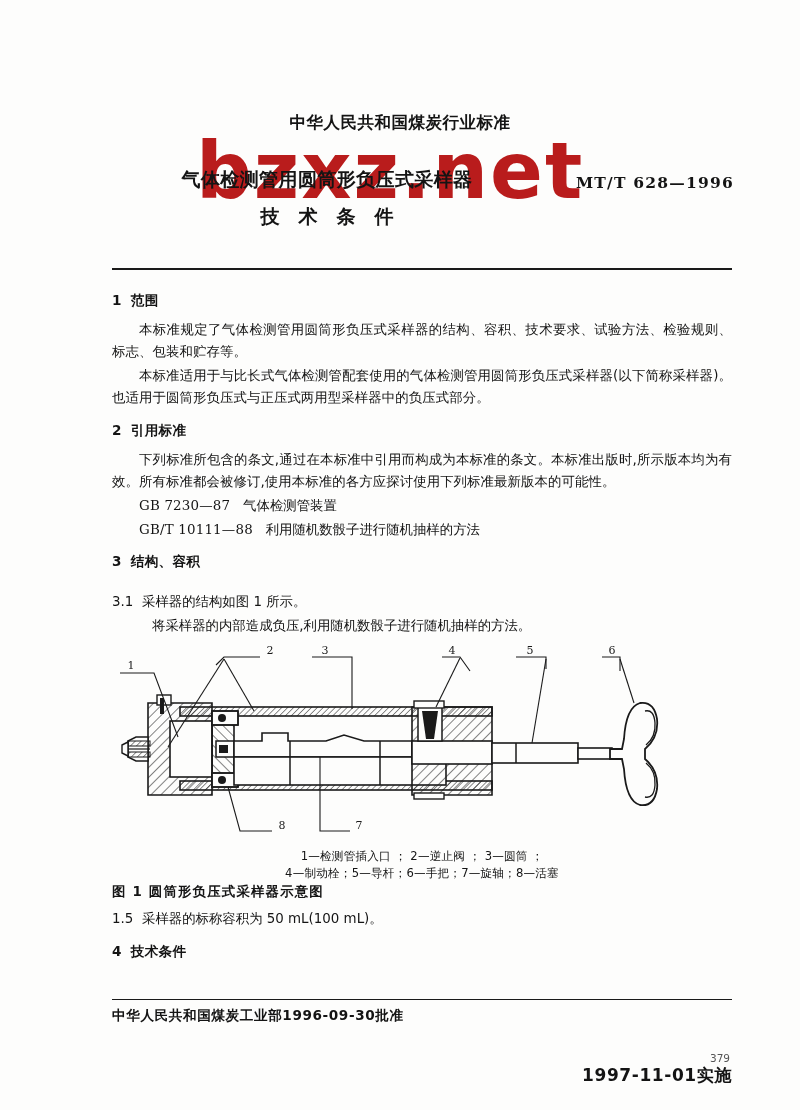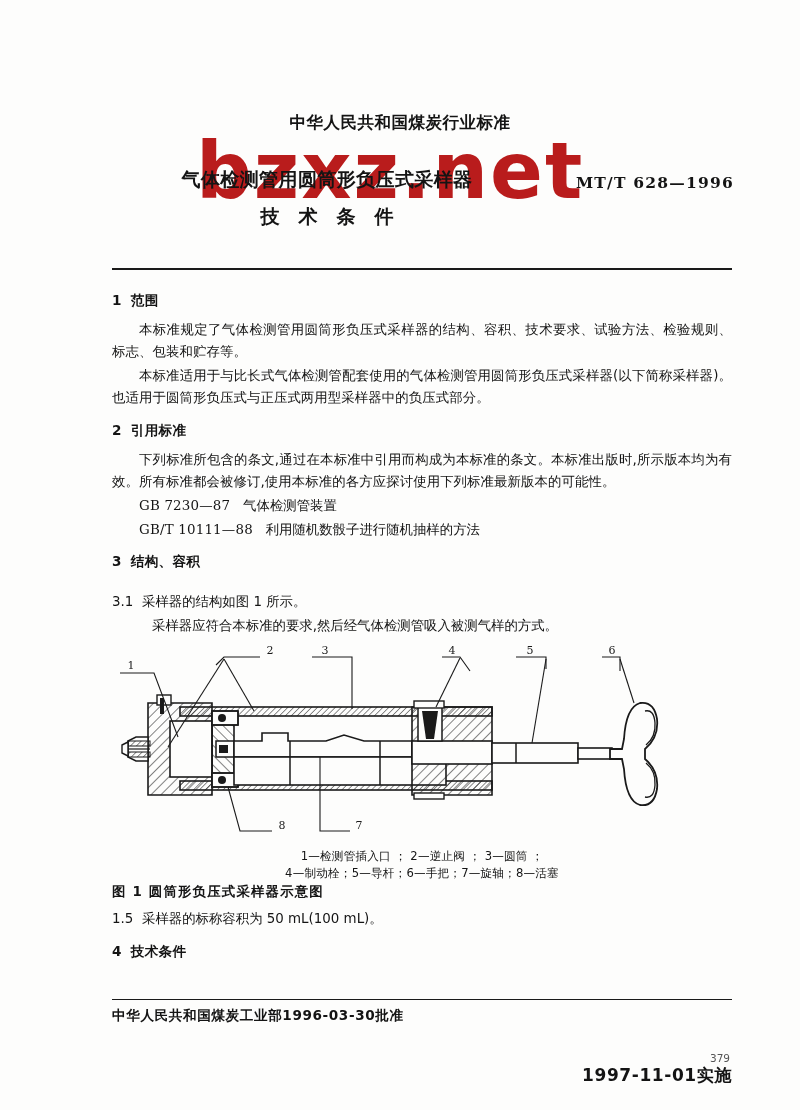--- a/index.html
+++ b/index.html
@@ -248,7 +248,7 @@
     <p class="clause">
       <span class="cnum">3.1</span><span>采样器的结构如图 1 所示。</span>
     </p>
-    <p class="clause-cont">采样器应符合本标准的要求,然后经气体检测管吸入被测气样的方式。</p>
+    <p class="clause-cont">将采样器的内部造成负压,利用随机数骰子进行随机抽样的方法。</p>
   </div>
 
   <div class="figure">

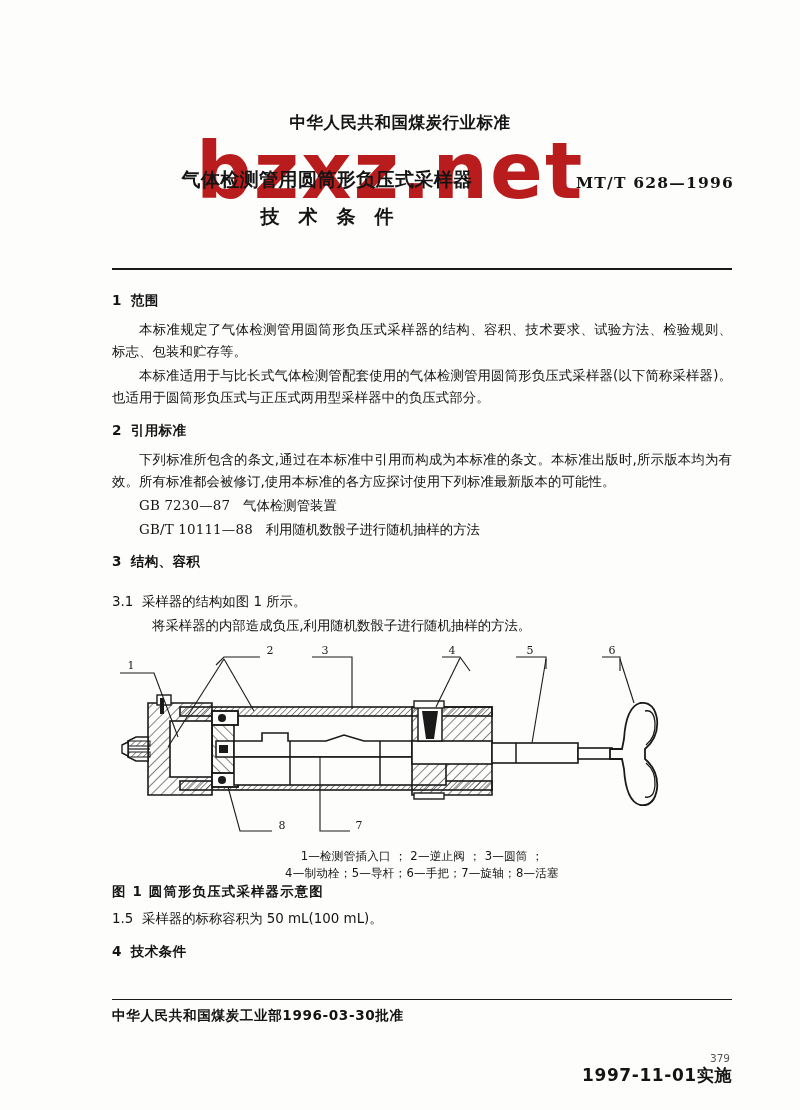--- a/index.html
+++ b/index.html
@@ -380,7 +380,7 @@
 
   <div class="rule bot"></div>
 
-  <div class="footer-left">中华人民共和国煤炭工业部1996-03-30批准</div>
+  <div class="footer-left">中华人民共和国煤炭工业部1996-09-30批准</div>
   <div class="footer-right">1997-11-01实施</div>
   <div class="page-no">379</div>
 

